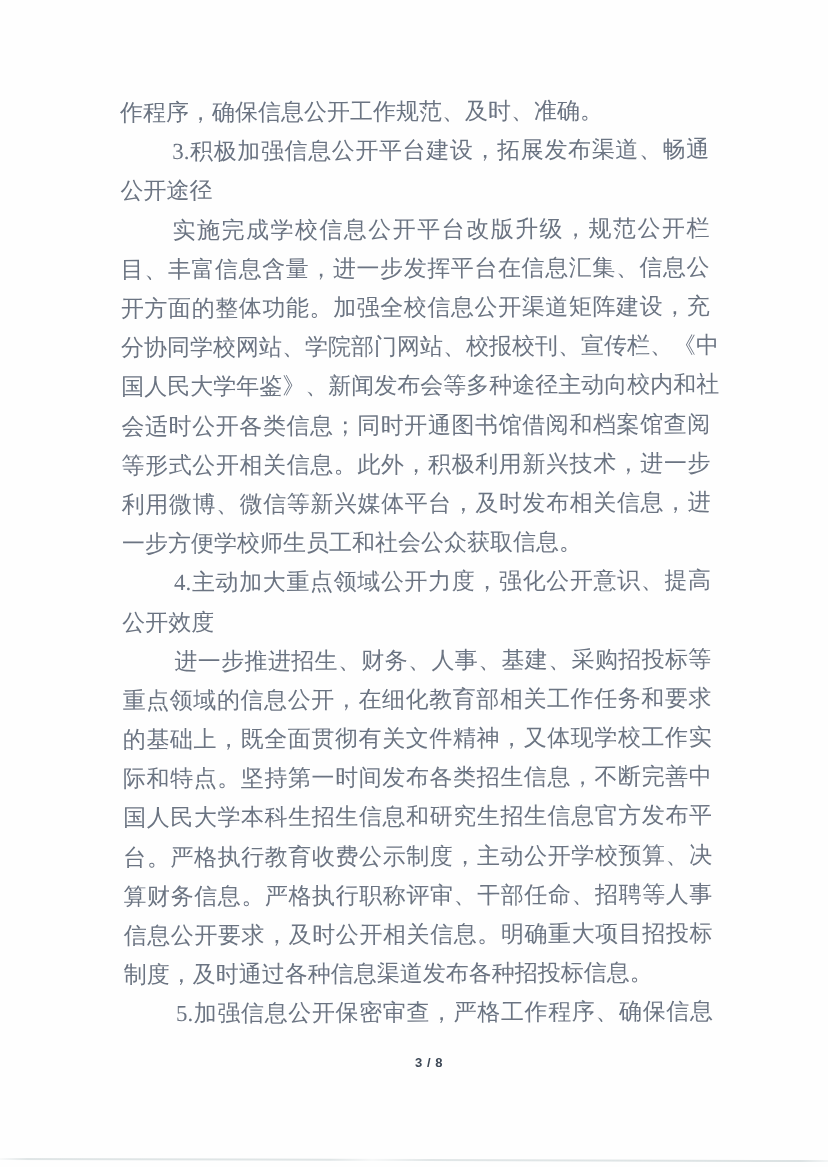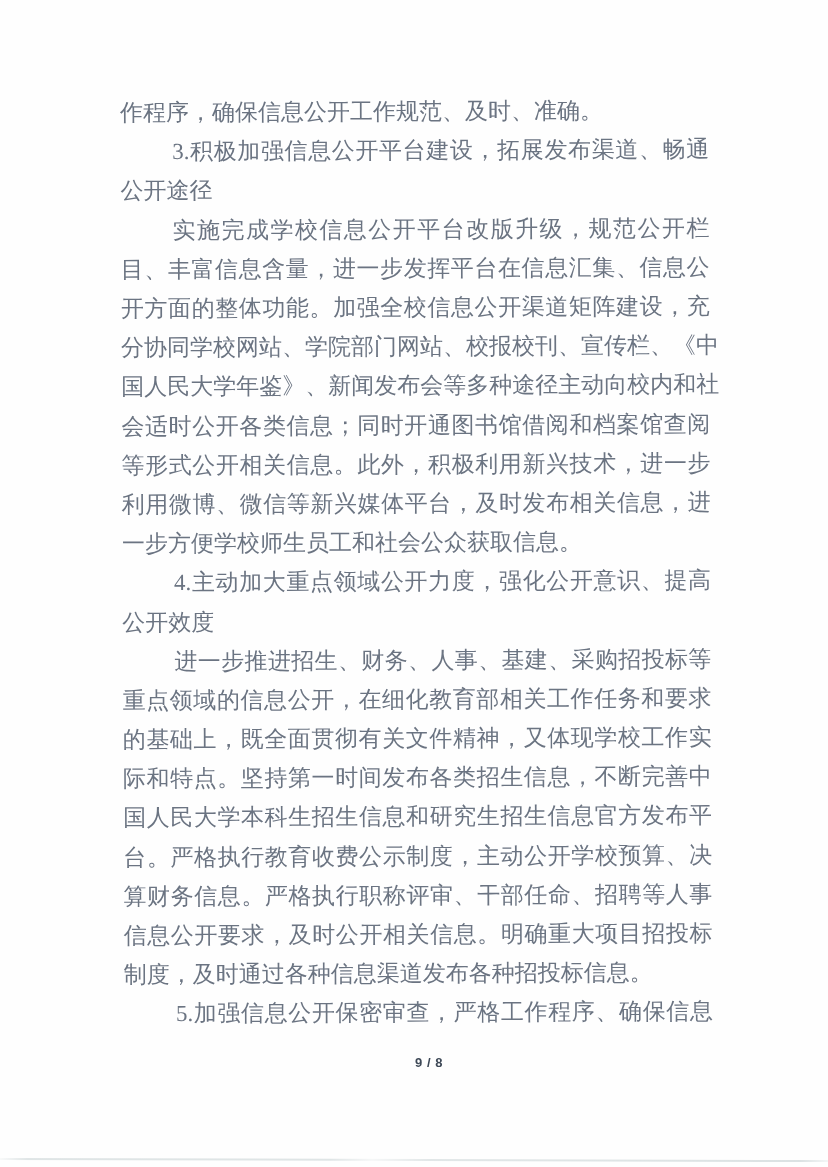--- a/index.html
+++ b/index.html
@@ -101,7 +101,7 @@
     </div>
 
   <div class="footer-bar">
-    <span class="page-indicator" style="color: rgb(62, 73, 87);">9 / 8</span>
+    <span class="page-indicator" style="color: rgb(62, 73, 87);">3 / 8</span>
   </div>
 
   <div class="bottom-edge"></div>

